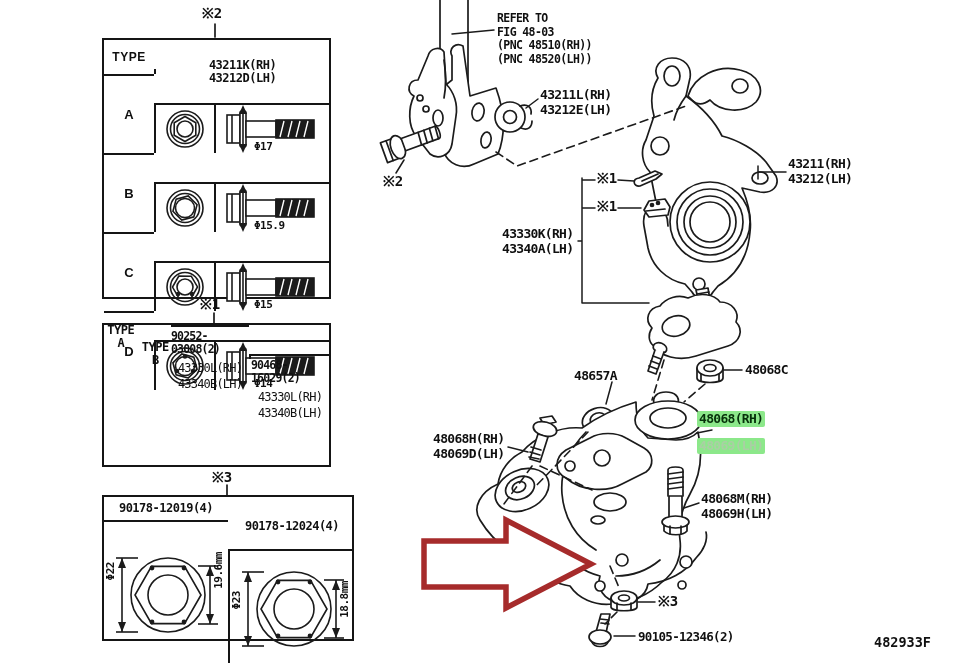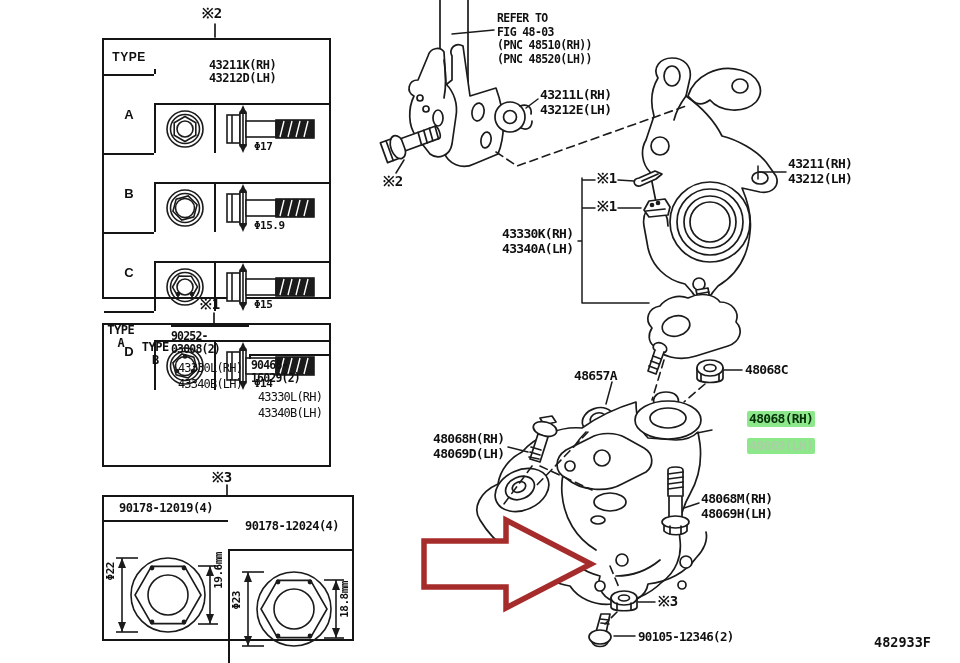--- a/index.html
+++ b/index.html
@@ -458,7 +458,7 @@
   <div class="lbl" style="left:574px;top:368px;">48657A</div>
   <div class="lbl" style="left:745px;top:362px;">48068C</div>
 
-  <div style="position:absolute;left:747px;top:411px;z-index:3;">
+  <div style="position:absolute;left:697px;top:411px;z-index:3;">
     <div class="lbl hl hl1" style="position:static;">48068(RH)</div>
     <div class="lbl hl hl2" style="position:static;margin-top:11px;">48069(LH)</div>
   </div>

